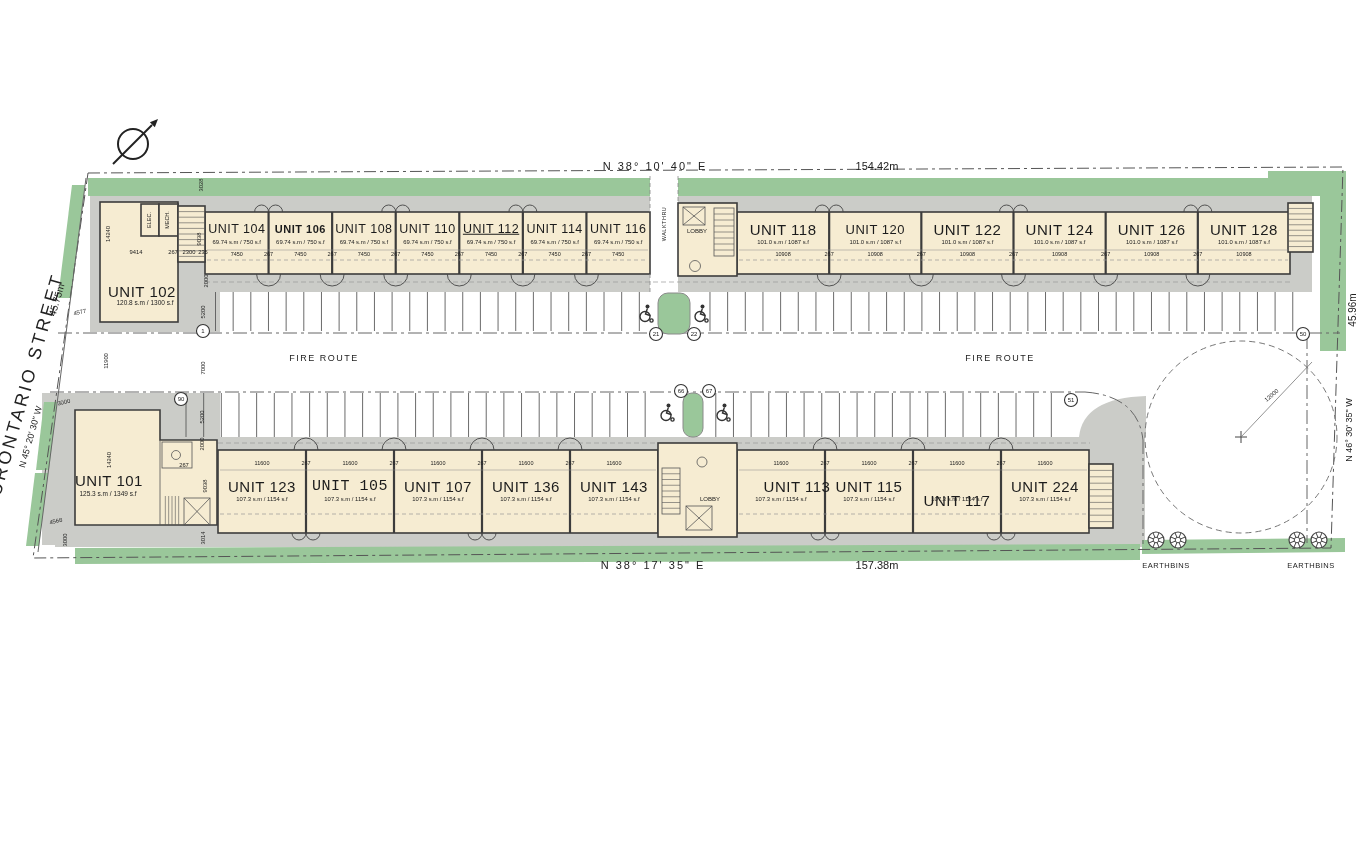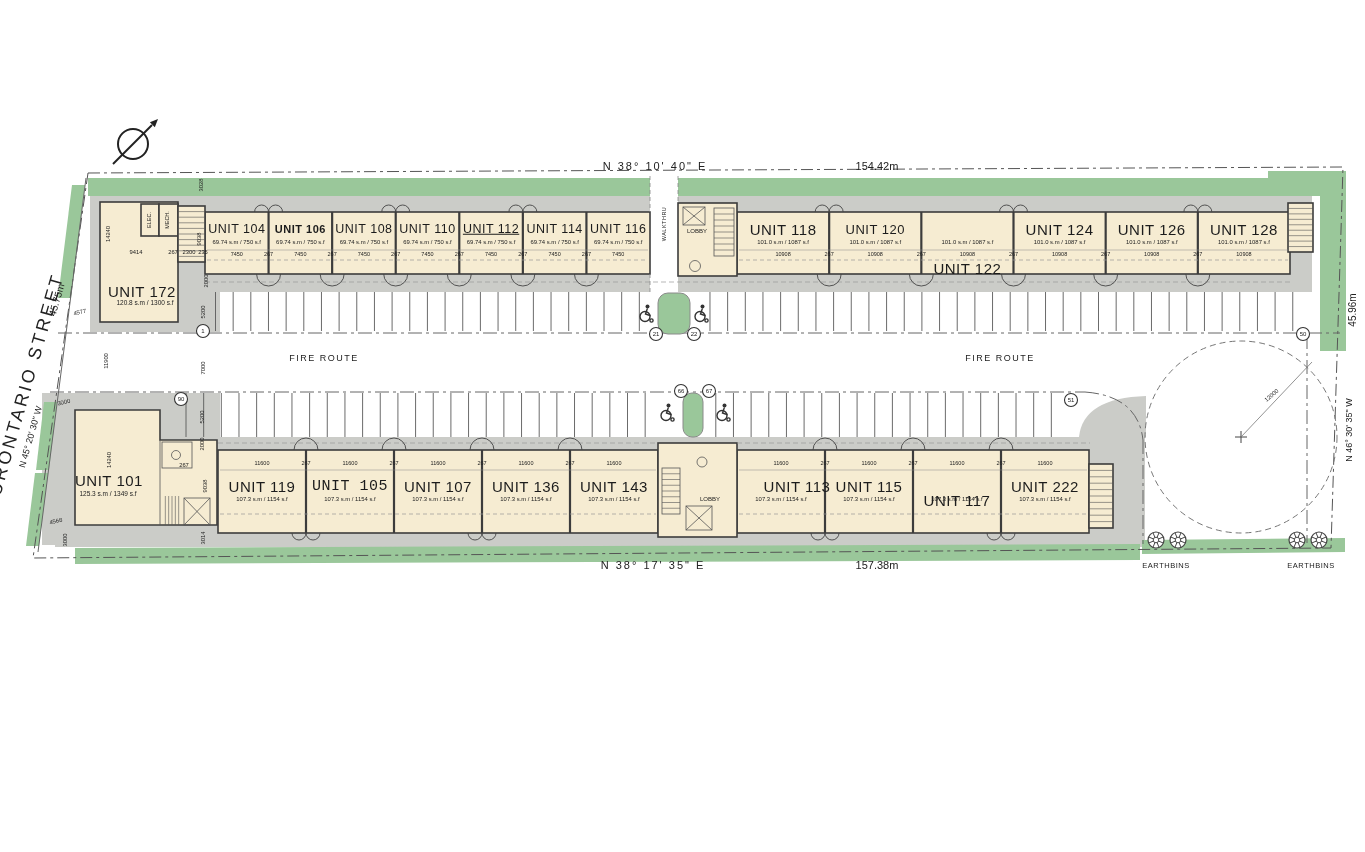--- a/index.html
+++ b/index.html
@@ -506,7 +506,7 @@
       <div class="lbl " style="left: 875.25px; top: 243px; font-size: 5.9px; transform: translate(-50%, -50%) rotate(0deg);">101.0 s.m / 1087 s.f</div>
       <div class="lbl " style="left: 875.25px; top: 255px; font-size: 5.5px; transform: translate(-50%, -50%) rotate(0deg);">10908</div>
       <div class="lbl " style="left: 921.334px; top: 255px; font-size: 5.5px; transform: translate(-50%, -50%) rotate(0deg);">267</div>
-      <div class="lbl uname" style="left: 967.418px; top: 229px; font-size: 15px; transform: translate(-50%, -50%) rotate(0deg); margin-top: 39px;">UNIT 122</div>
+      <div class="lbl uname" style="left: 967.418px; top: 229px; font-size: 15px; transform: translate(-50%, -50%) rotate(0deg);">UNIT 122</div>
       <div class="lbl " style="left: 967.418px; top: 243px; font-size: 5.9px; transform: translate(-50%, -50%) rotate(0deg);">101.0 s.m / 1087 s.f</div>
       <div class="lbl " style="left: 967.418px; top: 255px; font-size: 5.5px; transform: translate(-50%, -50%) rotate(0deg);">10908</div>
       <div class="lbl " style="left: 1013.5px; top: 255px; font-size: 5.5px; transform: translate(-50%, -50%) rotate(0deg);">267</div>

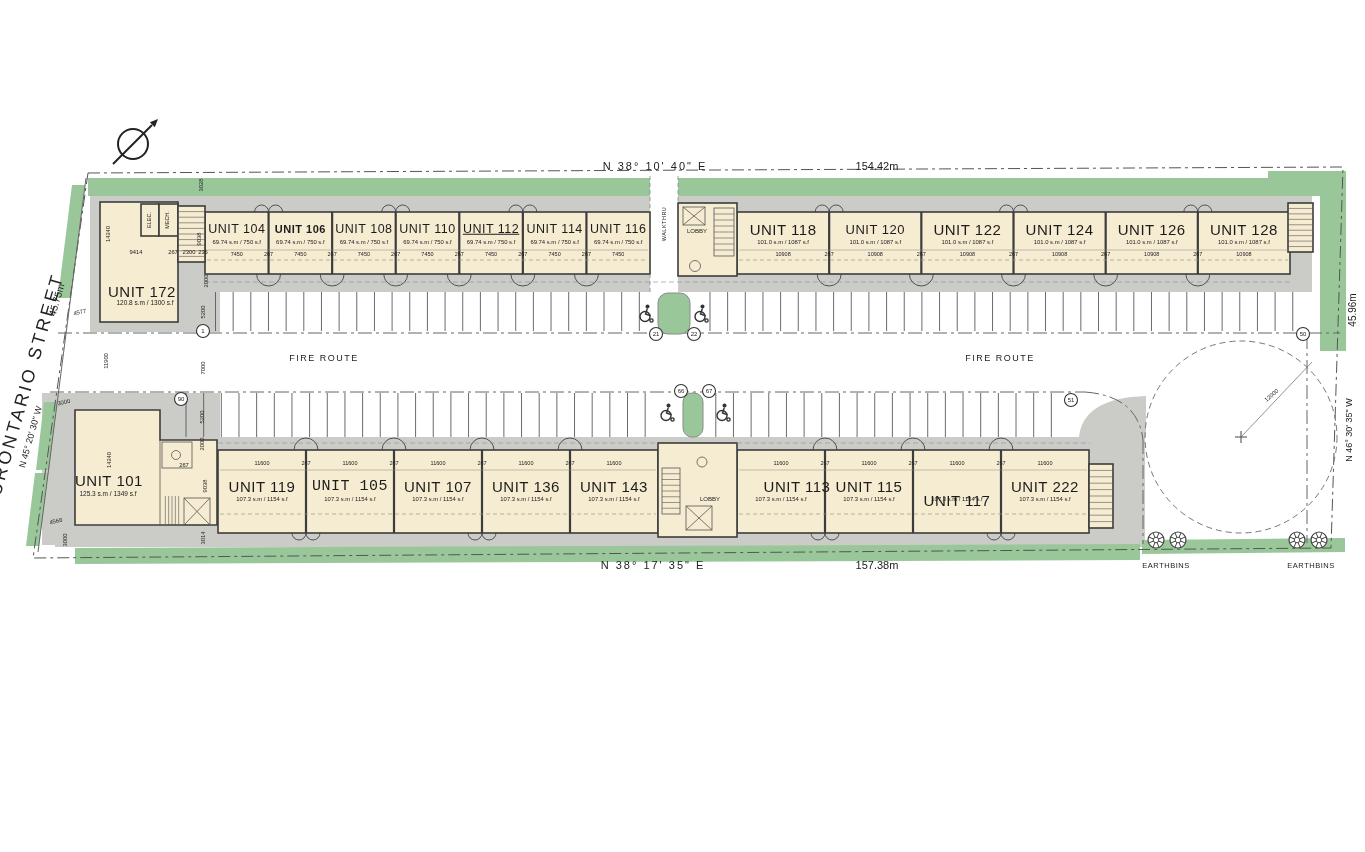--- a/index.html
+++ b/index.html
@@ -469,7 +469,7 @@
 
     <div class="lbl uname" style="left:109px;top:480px;font-size:15px;transform:translate(-50%,-50%);">UNIT 101</div>
     <div class="lbl" style="left:108px;top:494px;font-size:6.5px;transform:translate(-50%,-50%);">125.3 s.m / 1349 s.f</div>
-    <div class="lbl uname" style="left:142px;top:291px;font-size:15px;transform:translate(-50%,-50%);">UNIT 172</div>
+    <div class="lbl uname" style="left:142px;top:291px;font-size:15px;transform:translate(-50%,-50%);">UNIT 102</div>
     <div class="lbl" style="left:145px;top:303px;font-size:6.5px;transform:translate(-50%,-50%);">120.8 s.m / 1300 s.f</div>
   <div class="lbl uname" style="left: 236.786px; top: 229px; font-size: 12.5px; transform: translate(-50%, -50%) rotate(0deg);">UNIT 104</div>
       <div class="lbl " style="left: 236.786px; top: 243px; font-size: 5.9px; transform: translate(-50%, -50%) rotate(0deg);">69.74 s.m / 750 s.f</div>

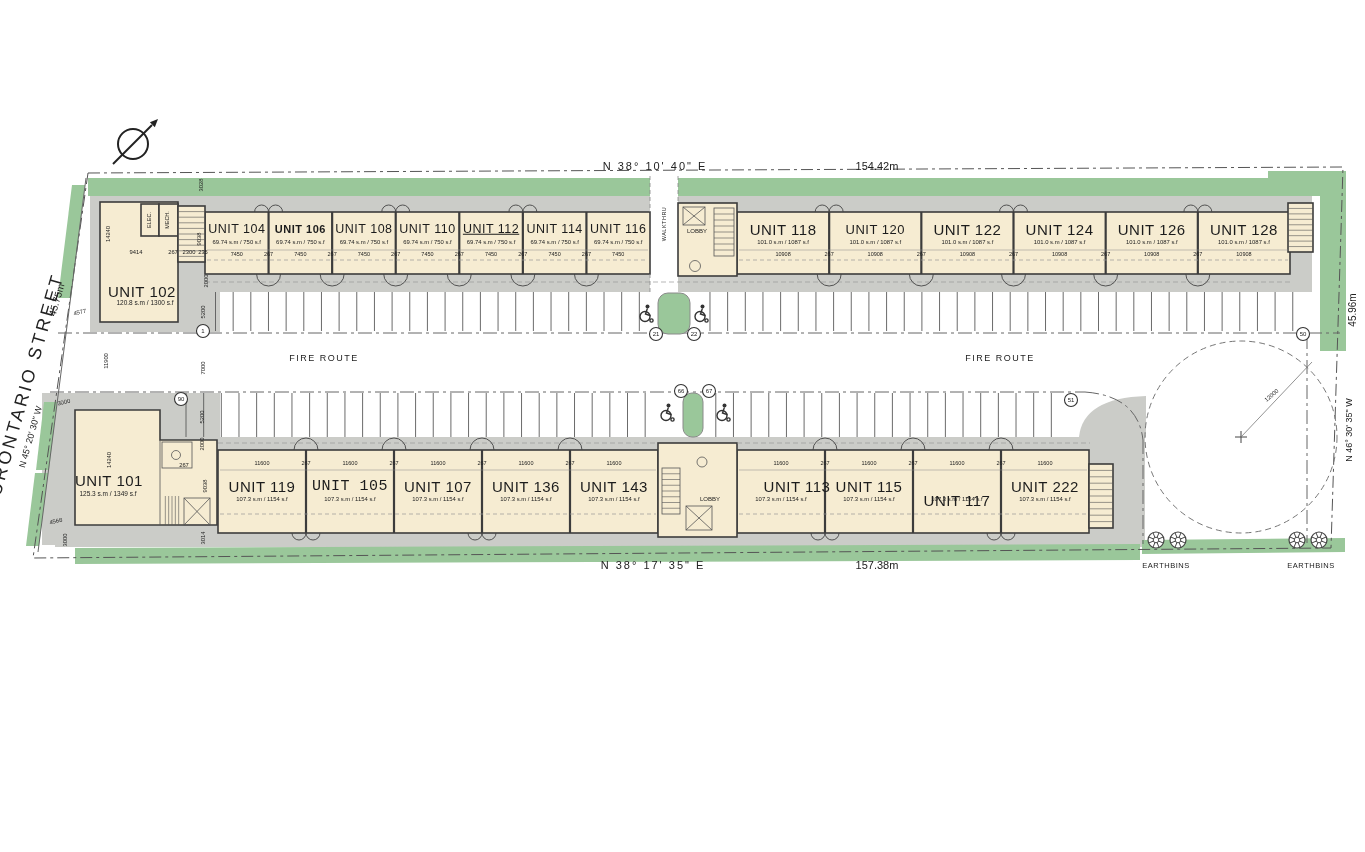--- a/index.html
+++ b/index.html
@@ -521,7 +521,7 @@
       <div class="lbl uname" style="left: 1243.92px; top: 229px; font-size: 15px; transform: translate(-50%, -50%) rotate(0deg);">UNIT 128</div>
       <div class="lbl " style="left: 1243.92px; top: 243px; font-size: 5.9px; transform: translate(-50%, -50%) rotate(0deg);">101.0 s.m / 1087 s.f</div>
       <div class="lbl " style="left: 1243.92px; top: 255px; font-size: 5.5px; transform: translate(-50%, -50%) rotate(0deg);">10908</div>
-      <div class="lbl uname" style="left: 262px; top: 486px; font-size: 15px; transform: translate(-50%, -50%) rotate(0deg);">UNIT 119</div>
+      <div class="lbl uname" style="left: 262px; top: 486px; font-size: 15px; transform: translate(-50%, -50%) rotate(0deg);">UNIT 123</div>
       <div class="lbl " style="left: 262px; top: 500px; font-size: 5.9px; transform: translate(-50%, -50%) rotate(0deg);">107.3 s.m / 1154 s.f</div>
       <div class="lbl " style="left: 262px; top: 464px; font-size: 5.5px; transform: translate(-50%, -50%) rotate(0deg);">11600</div>
       <div class="lbl " style="left: 306px; top: 464px; font-size: 5.5px; transform: translate(-50%, -50%) rotate(0deg);">267</div>

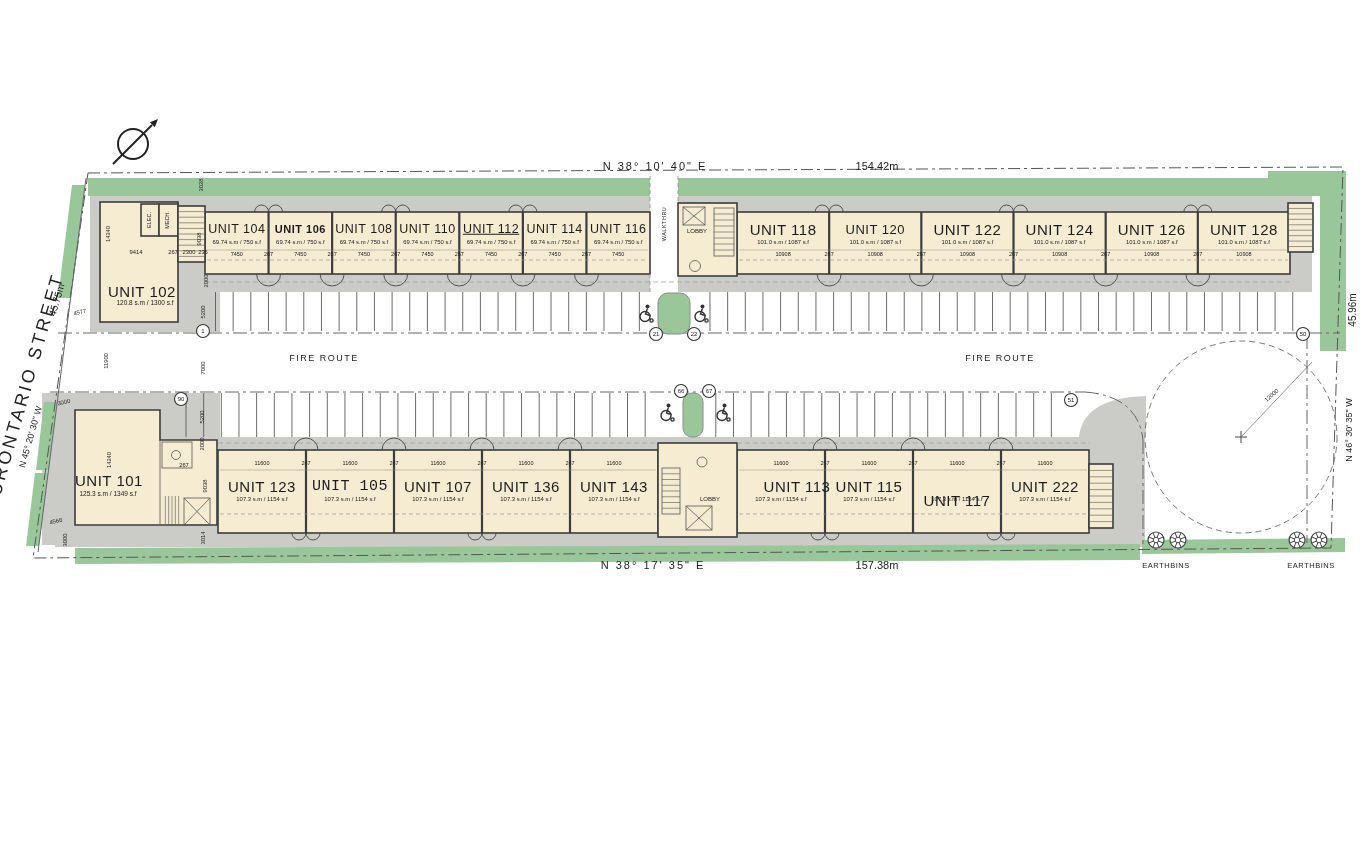--- a/index.html
+++ b/index.html
@@ -552,7 +552,7 @@
       <div class="lbl " style="left: 957px; top: 500px; font-size: 5.9px; transform: translate(-50%, -50%) rotate(0deg);">107.3 s.m / 1154 s.f</div>
       <div class="lbl " style="left: 957px; top: 464px; font-size: 5.5px; transform: translate(-50%, -50%) rotate(0deg);">11600</div>
       <div class="lbl " style="left: 1001px; top: 464px; font-size: 5.5px; transform: translate(-50%, -50%) rotate(0deg);">267</div>
-      <div class="lbl uname" style="left: 1045px; top: 486px; font-size: 15px; transform: translate(-50%, -50%) rotate(0deg);">UNIT 222</div>
+      <div class="lbl uname" style="left: 1045px; top: 486px; font-size: 15px; transform: translate(-50%, -50%) rotate(0deg);">UNIT 224</div>
       <div class="lbl " style="left: 1045px; top: 500px; font-size: 5.9px; transform: translate(-50%, -50%) rotate(0deg);">107.3 s.m / 1154 s.f</div>
       <div class="lbl " style="left: 1045px; top: 464px; font-size: 5.5px; transform: translate(-50%, -50%) rotate(0deg);">11600</div>
       <div class="lbl " style="left: 202px; top: 185px; font-size: 5.8px; transform: translate(-50%, -50%) rotate(-90deg);">3028</div>

